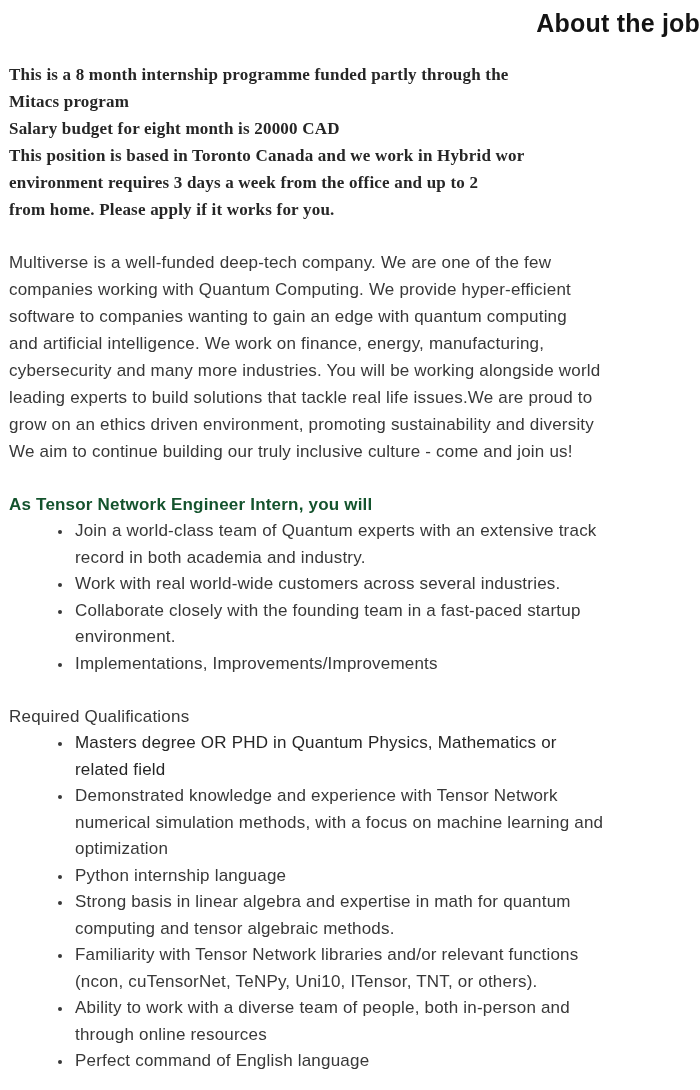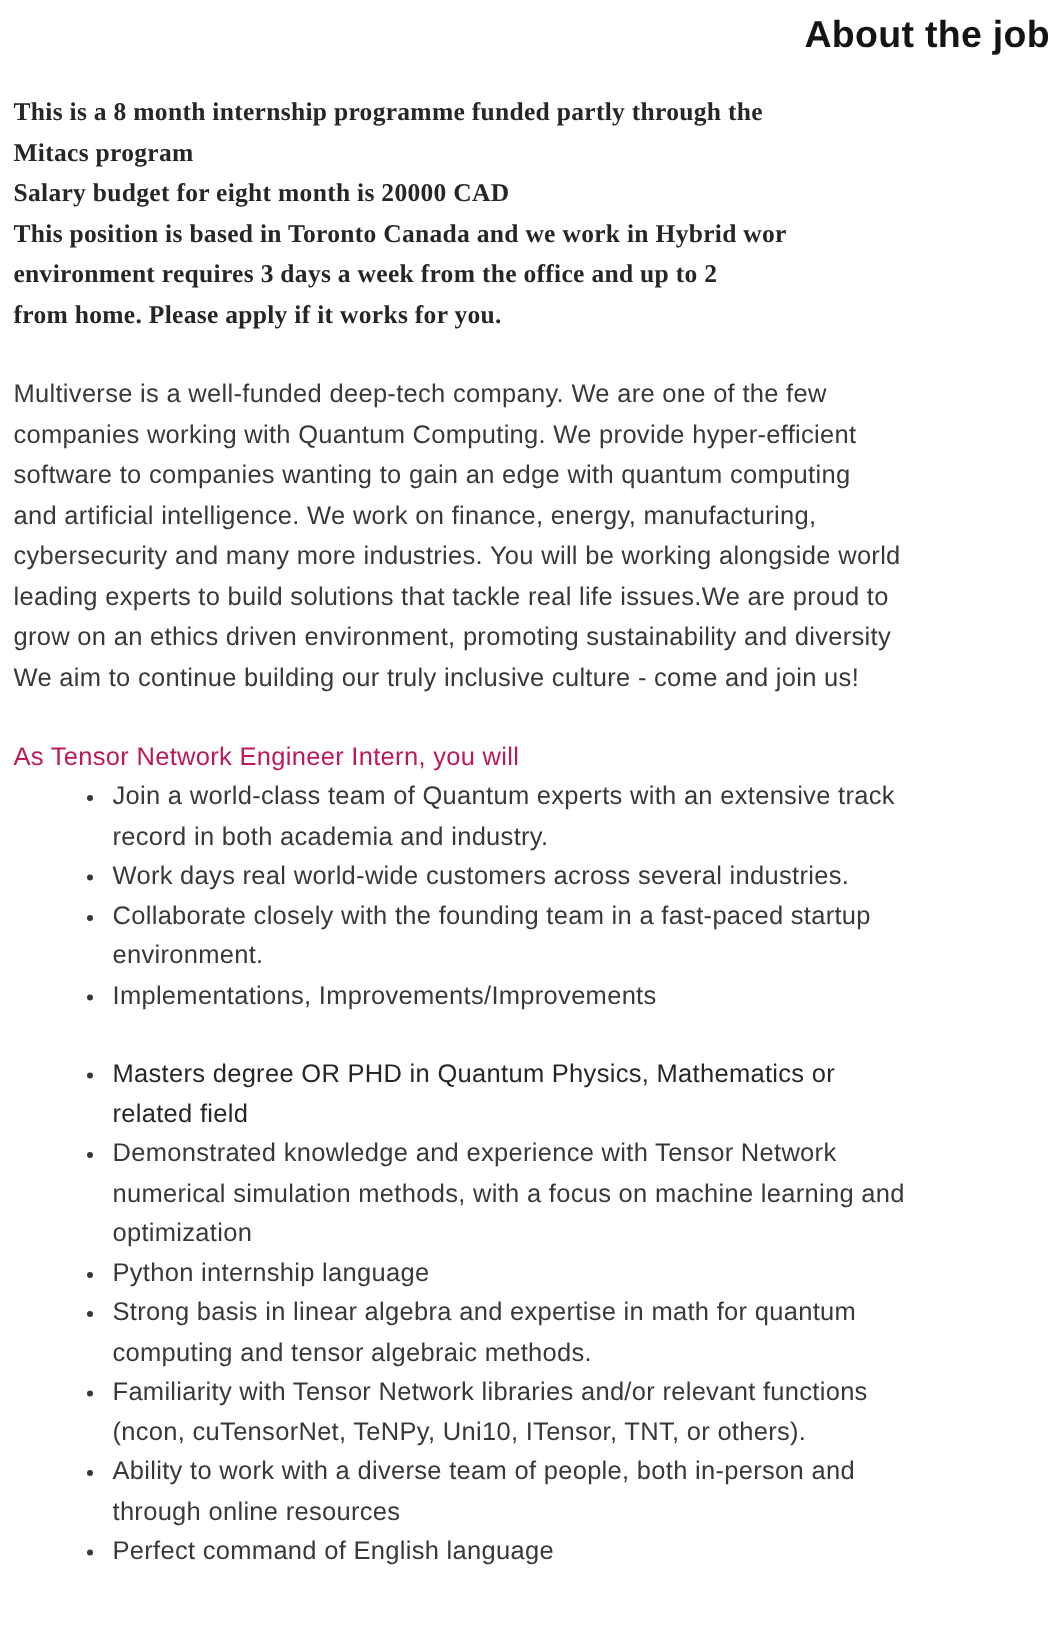--- a/index.html
+++ b/index.html
@@ -44,8 +44,8 @@
     margin: 0;
     font-size: 17px;
     line-height: 27px;
-    font-weight: 400;
-    color: #be185d;
+    font-weight: 700;
+    color: #14532d;
     letter-spacing: 0.2px;
   }
   .section-label {

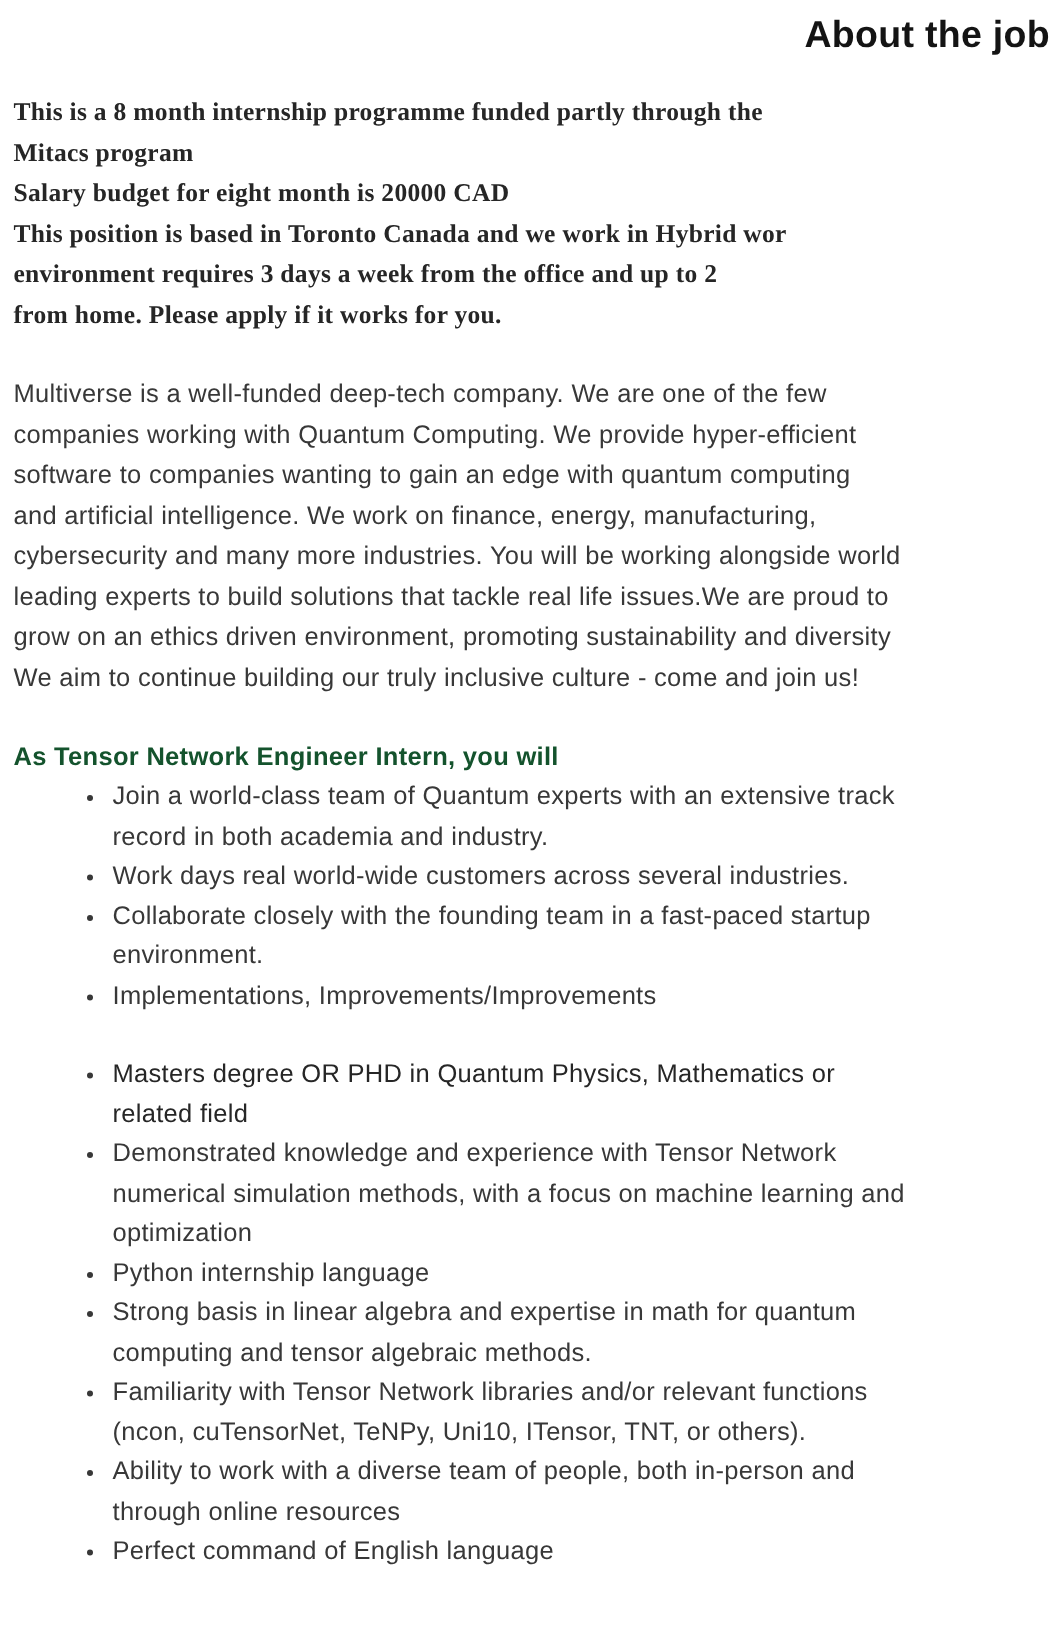--- a/index.html
+++ b/index.html
@@ -106,7 +106,7 @@
   <ul class="bullet-list">
     <li>Join a world-class team of Quantum experts with an extensive track
 record in both academia and industry.</li>
-    <li>Work days real world-wide customers across several industries.</li>
+    <li>Work with real world-wide customers across several industries.</li>
     <li>Collaborate closely with the founding team in a fast-paced startup
 environment.</li>
     <li>Implementations, Improvements/Improvements</li>

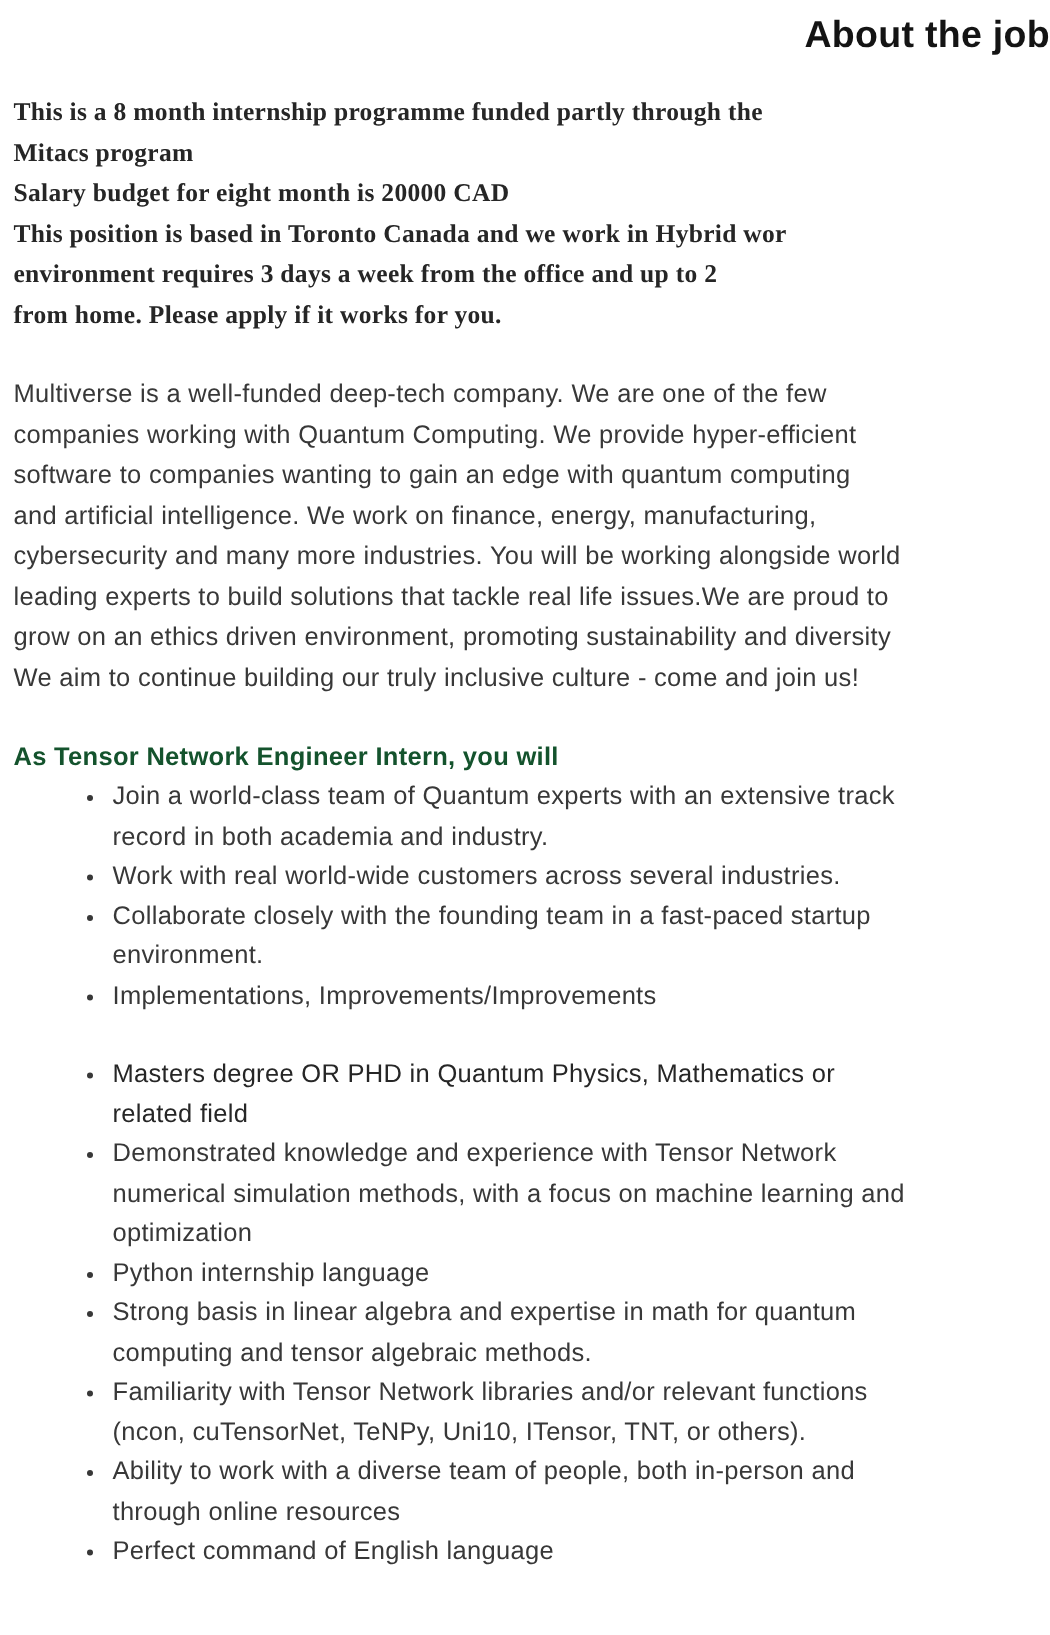--- a/index.html
+++ b/index.html
@@ -114,6 +114,7 @@
 
   <div class="gap-sm"></div>
 
+  <p class="section-label">Required Qualifications</p>
 
   <ul class="bullet-list">
     <li class="bold">Masters degree OR PHD in Quantum Physics, Mathematics or

